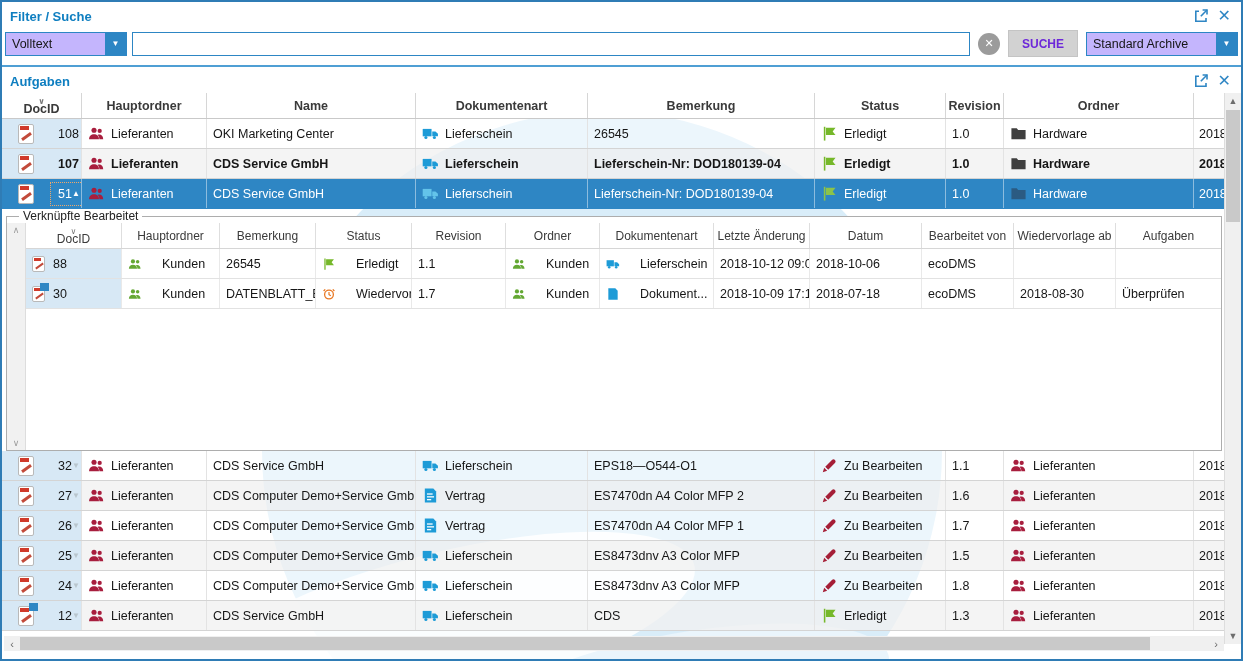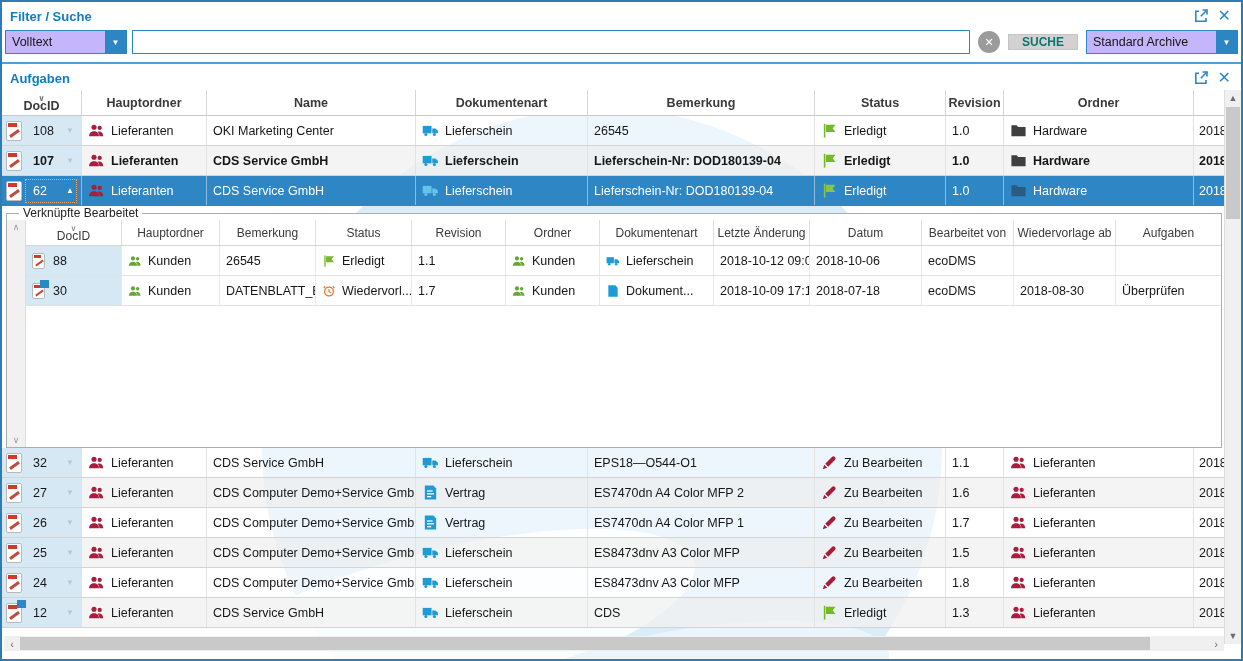--- a/index.html
+++ b/index.html
@@ -23,7 +23,7 @@
   .sel-archive{width:152px}
   .search-input{flex:1;height:24px;border:1px solid #2d86c4;padding:0 6px;font:inherit;outline:none}
   .clear-btn{width:22px;height:22px;border-radius:50%;background:#9b9b9b;color:#fff;display:flex;align-items:center;justify-content:center;font-size:11px;font-weight:bold;flex:none;margin:0 3px}
-  .suche-btn{height:16px;background:#d2d2d2;border:1px solid #c4c4c4;color:#0f766e;font-weight:bold;font-size:12px;padding:0 13px;font-family:inherit;margin-right:3px}
+  .suche-btn{height:27px;background:#d2d2d2;border:1px solid #c4c4c4;color:#6d28d9;font-weight:bold;font-size:12px;padding:0 13px;font-family:inherit;margin-right:3px}
 
   .docs-panel{flex:1;display:flex;flex-direction:column;border-top:2px solid #4f9fd4;min-height:0}
 

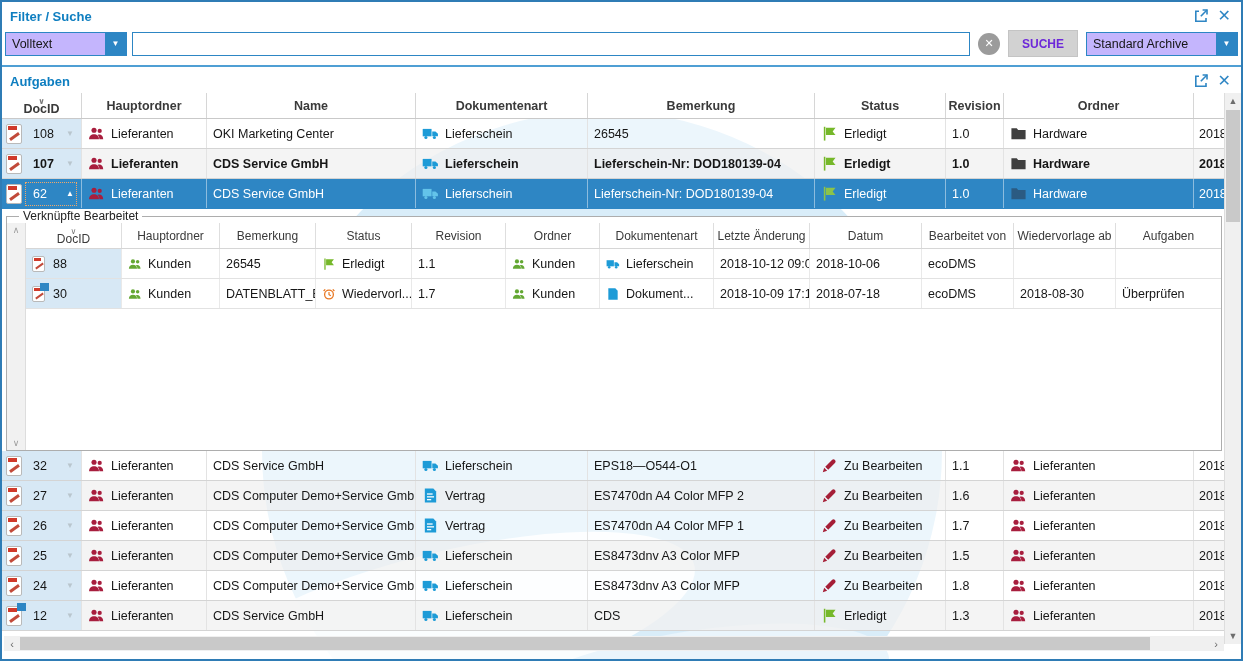--- a/index.html
+++ b/index.html
@@ -51,7 +51,7 @@
   .c-rev,.th-rev{width:58px}
   .c-ordner,.th-ordner{width:190px}
   .c-datum,.th-datum{flex:1;border-right:none;padding-left:5px}
-  .c-docid{background:#d7e8f5;padding-left:4px;gap:3px}
+  .c-docid{background:#d7e8f5;padding-left:16px;gap:16px}
   .docid-box{flex:1;height:24px;display:flex;align-items:center;justify-content:space-between;padding:0 3px 0 8px}
   .expander{font-size:8px;color:#b9c6ce}
   .bold{font-weight:bold}

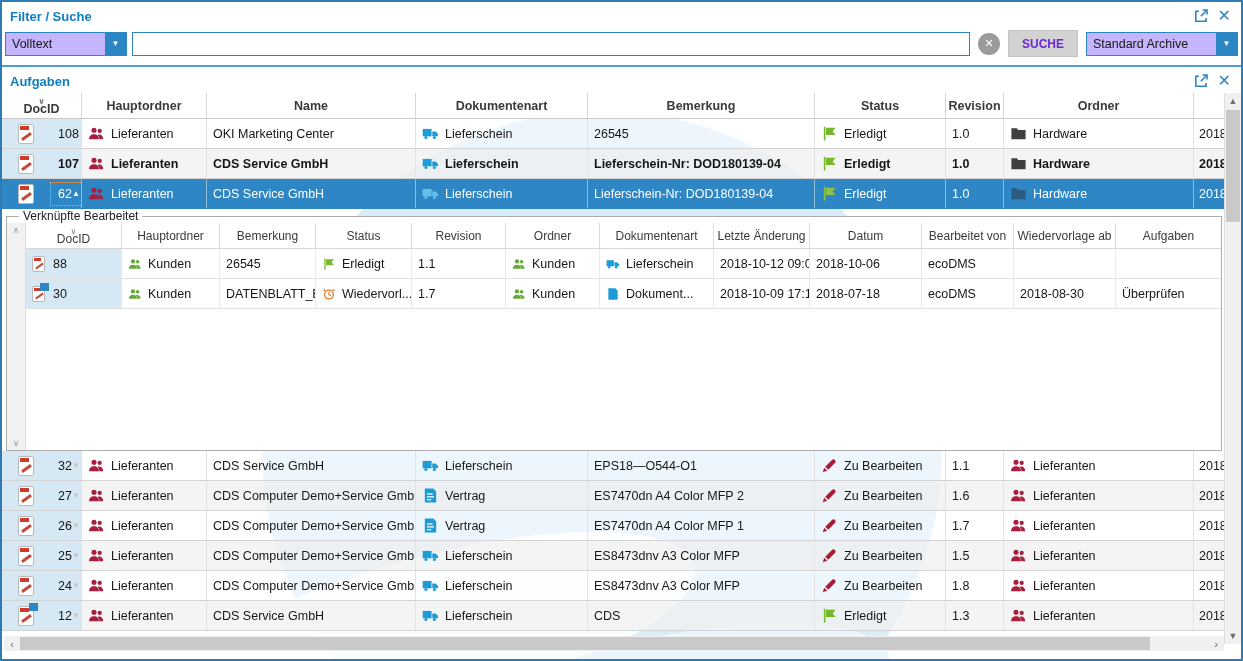--- a/index.html
+++ b/index.html
@@ -261,7 +261,7 @@
         <div class="c c-docid">
             <span class="icon-pdf"></span>
             <span class="docid-box">
-              <span>62</span>
+              <span>51</span>
               <span class="expander">▲</span>
             </span>
           </div>

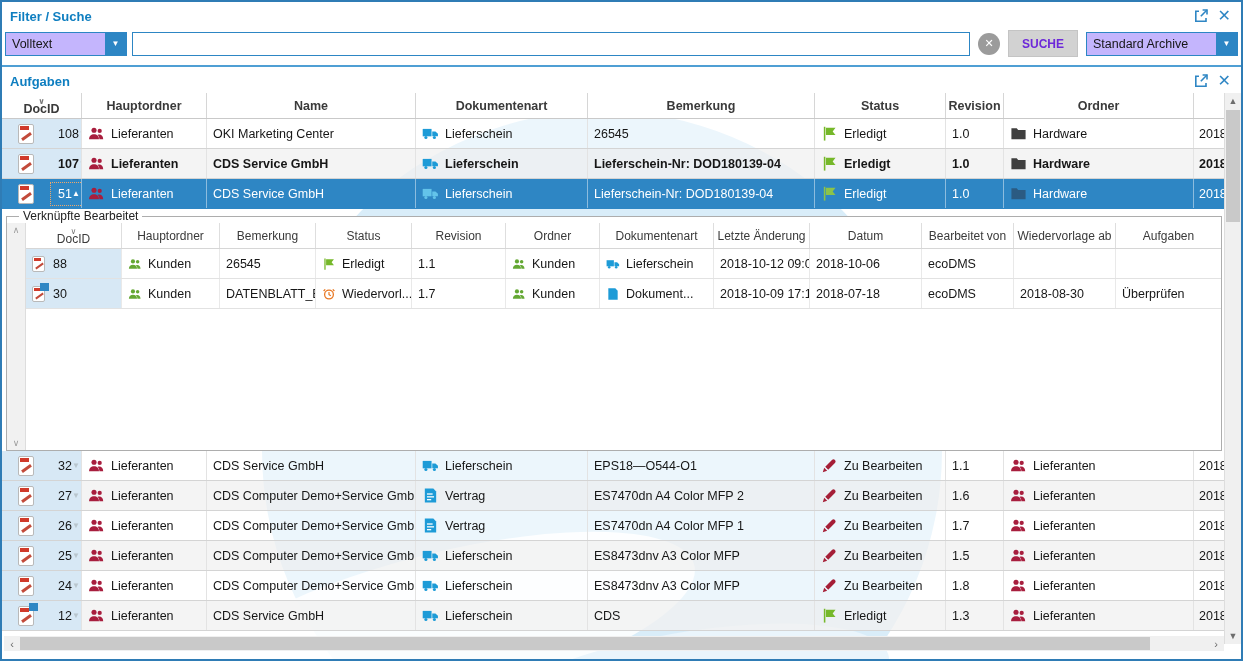--- a/index.html
+++ b/index.html
@@ -85,7 +85,7 @@
   .sub-th{display:flex;align-items:center;justify-content:center;color:#3a3a3a;border-right:1px solid #dedede;font-size:12px;overflow:hidden}
   .sub-th.first{flex-direction:column;line-height:10px}
   .sub-row{display:flex;height:30px;border-bottom:1px solid #e2e2e2}
-  .sc{display:flex;align-items:center;gap:6px;padding:0 4px 0 6px;border-right:1px solid #e9e9e9;overflow:hidden;white-space:nowrap}
+  .sc{display:flex;align-items:center;gap:20px;padding:0 4px 0 6px;border-right:1px solid #e9e9e9;overflow:hidden;white-space:nowrap}
   .sc-id{background:#d7e8f5;padding-left:6px;gap:8px}
   .l0{width:96px}.l1{width:98px}.l2{width:96px}.l3{width:96px}.l4{width:94px}.l5{width:94px}
   .l6{width:114px}.l7{width:96px}.l8{width:112px}.l9{width:92px}.l10{width:102px}

